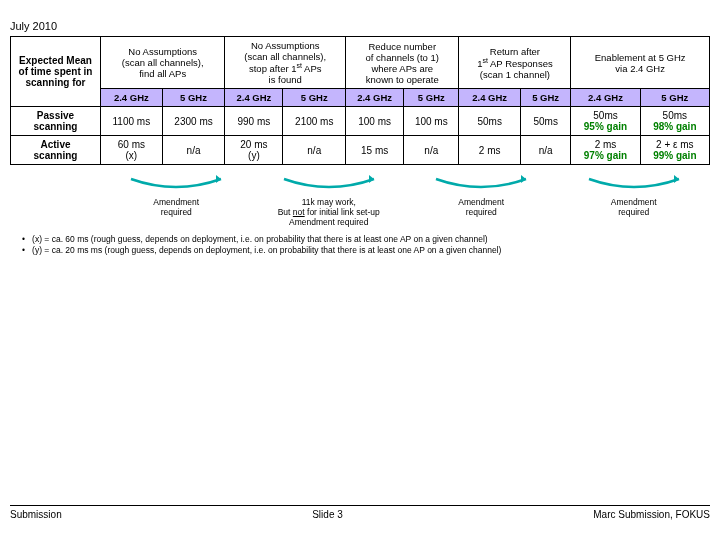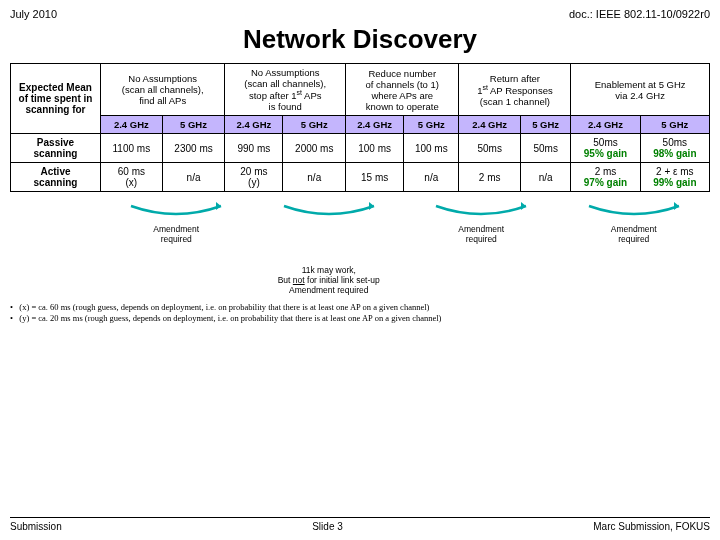--- a/index.html
+++ b/index.html
@@ -15,7 +15,7 @@
     .page {
       width: 720px;
       height: 540px;
-      padding: 8px 10px;
+      padding: 20px 10px;
       display: flex;
       flex-direction: column;
     }

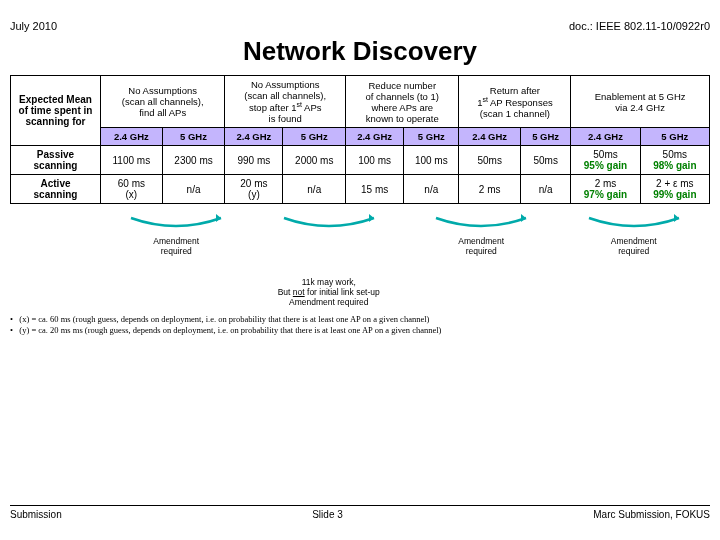--- a/index.html
+++ b/index.html
@@ -84,7 +84,6 @@
 <div class="page">
   <div class="header-row">
     <span>July 2010</span>
-    <span>doc.: IEEE 802.11-10/0922r0</span>
   </div>
 
   <div class="page-title">Network Discovery</div>

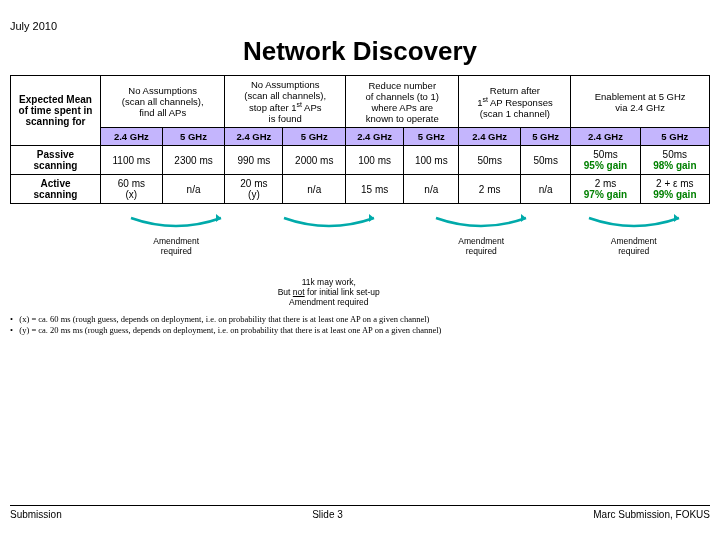--- a/index.html
+++ b/index.html
@@ -86,7 +86,6 @@
     <span>July 2010</span>
   </div>
 
-  <div class="page-title">Network Discovery</div>
 
   <table class="main-table">
     <thead>

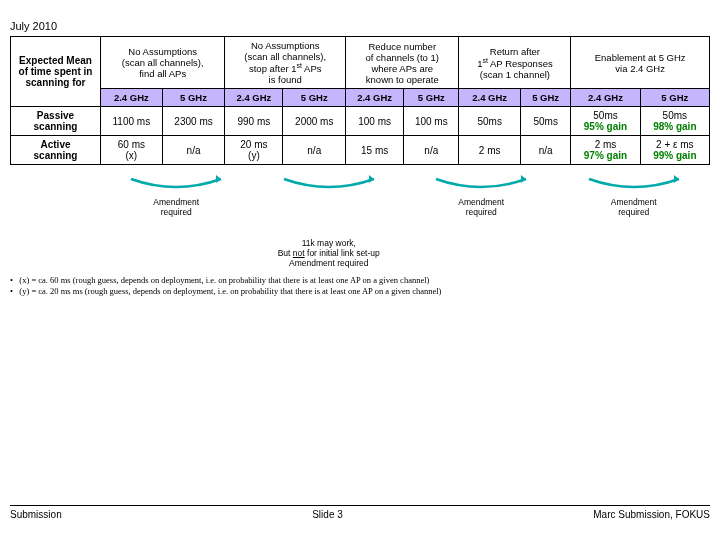--- a/index.html
+++ b/index.html
@@ -116,7 +116,7 @@
         <td>1100 ms</td>
         <td>2300 ms</td>
         <td>990 ms</td>
-        <td>2000 ms</td>
+        <td>2100 ms</td>
         <td>100 ms</td>
         <td>100 ms</td>
         <td>50ms</td>

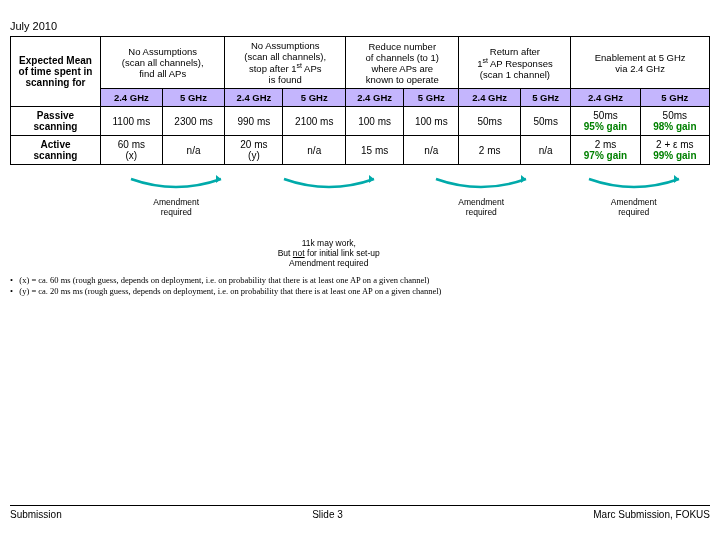--- a/index.html
+++ b/index.html
@@ -150,7 +150,7 @@
       <div style="font-size:8.5px; text-align:center;">Amendment<br>required</div>
     </div>
 
-    <div style="flex:2; display:flex; flex-direction:column; align-items:center;gap:41px;">
+    <div style="flex:2; display:flex; flex-direction:column; align-items:center;">
       <svg width="110" height="26" viewBox="0 0 110 26">
         <path d="M10,8 Q55,24 100,8" stroke="#00aaaa" stroke-width="2.5" fill="none"></path>
         <polygon points="100,8 95,4 95,12" fill="#00aaaa"></polygon>

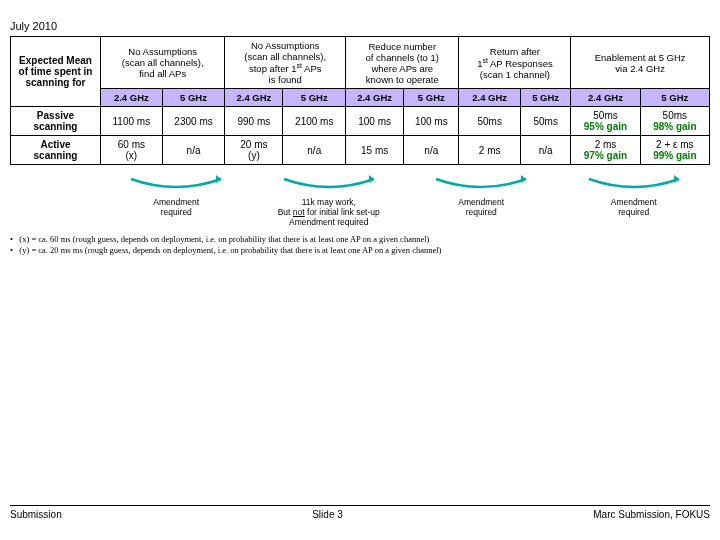--- a/index.html
+++ b/index.html
@@ -67,7 +67,7 @@
       font-size: 8.5px;
       margin: 4px 0 2px 0;
     }
-    .footnotes p { margin: 1px 0; font-family: Liberation Serif, serif; }
+    .footnotes p { margin: 1px 12px; }
     .footer-row {
       display: flex;
       justify-content: space-between;

